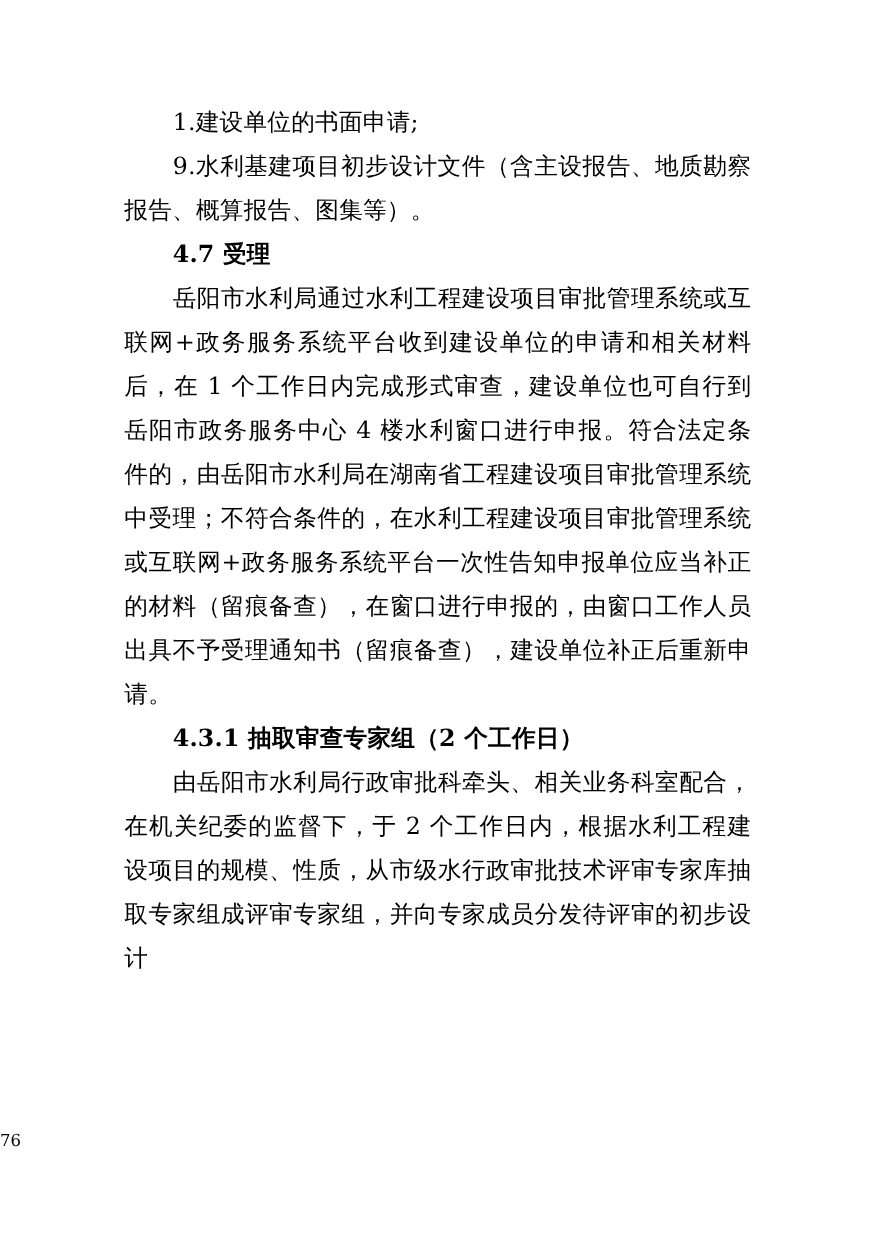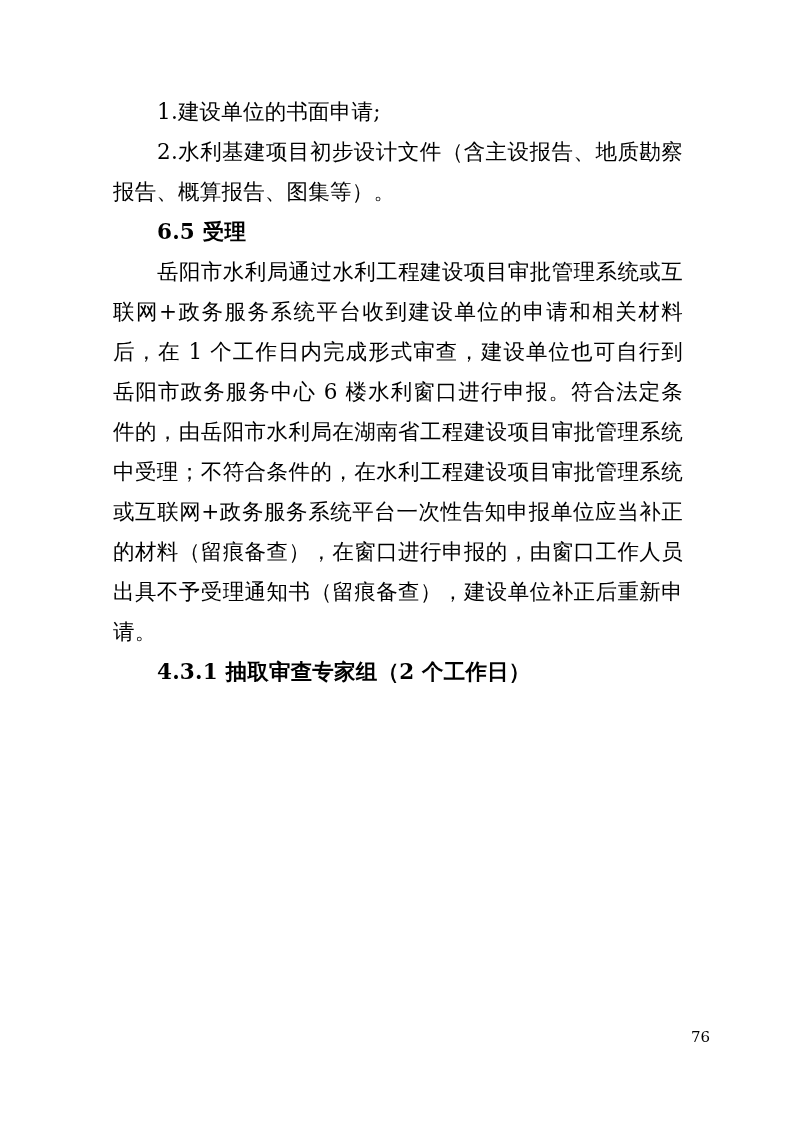--- a/index.html
+++ b/index.html
@@ -60,7 +60,7 @@
 <div class="page">
   <div class="content">
     <p class="para indent">1.建设单位的书面申请;</p>
-    <p class="para indent">2.水利基建项目初步设计文件（含主设报告、地质勘察报告、概算报告、图集等）。</p>
+    <p class="para indent">9.水利基建项目初步设计文件（含主设报告、地质勘察报告、概算报告、图集等）。</p>
     <p class="heading">6.5 受理</p>
     <p class="para indent">岳阳市水利局通过水利工程建设项目审批管理系统或互联网+政务服务系统平台收到建设单位的申请和相关材料后，在 1 个工作日内完成形式审查，建设单位也可自行到岳阳市政务服务中心 6 楼水利窗口进行申报。符合法定条件的，由岳阳市水利局在湖南省工程建设项目审批管理系统中受理；不符合条件的，在水利工程建设项目审批管理系统或互联网+政务服务系统平台一次性告知申报单位应当补正的材料（留痕备查），在窗口进行申报的，由窗口工作人员出具不予受理通知书（留痕备查），建设单位补正后重新申请。</p>
     <p class="heading">4.3.1 抽取审查专家组（2 个工作日）</p>

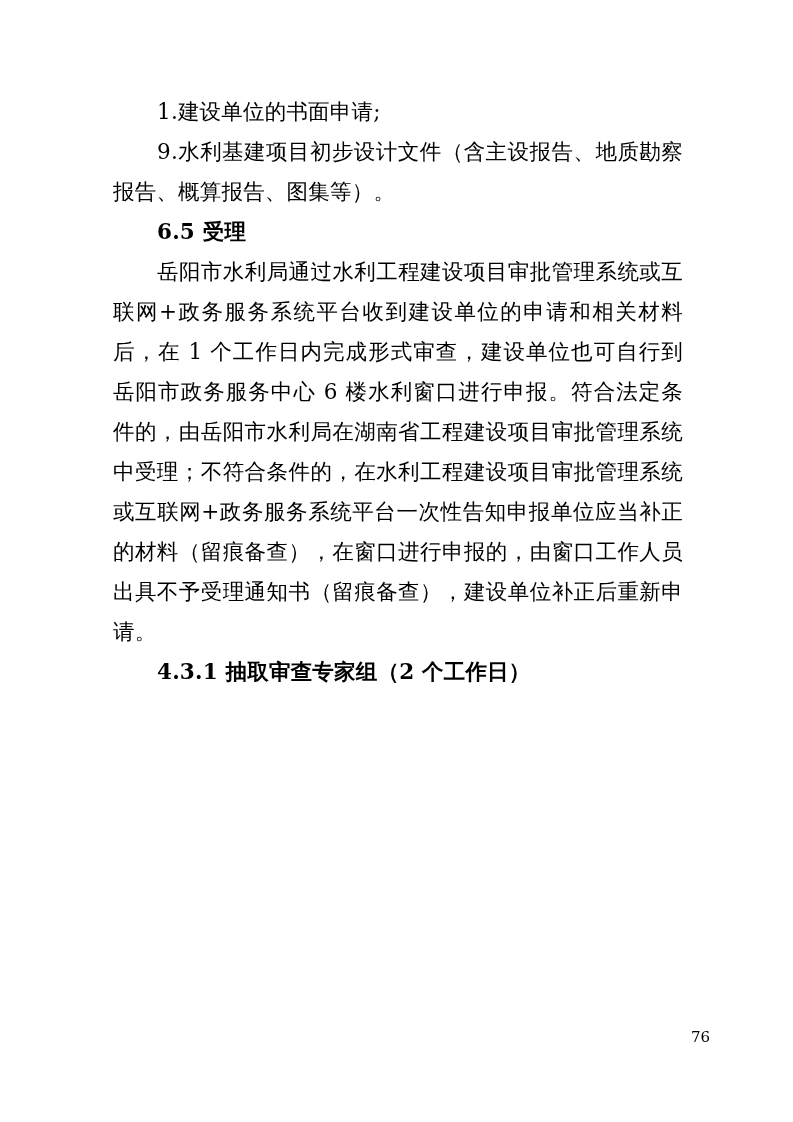--- a/index.html
+++ b/index.html
@@ -61,7 +61,7 @@
   <div class="content">
     <p class="para indent">1.建设单位的书面申请;</p>
     <p class="para indent">9.水利基建项目初步设计文件（含主设报告、地质勘察报告、概算报告、图集等）。</p>
-    <p class="heading">6.5 受理</p>
+    <p class="heading">4.7 受理</p>
     <p class="para indent">岳阳市水利局通过水利工程建设项目审批管理系统或互联网+政务服务系统平台收到建设单位的申请和相关材料后，在 1 个工作日内完成形式审查，建设单位也可自行到岳阳市政务服务中心 6 楼水利窗口进行申报。符合法定条件的，由岳阳市水利局在湖南省工程建设项目审批管理系统中受理；不符合条件的，在水利工程建设项目审批管理系统或互联网+政务服务系统平台一次性告知申报单位应当补正的材料（留痕备查），在窗口进行申报的，由窗口工作人员出具不予受理通知书（留痕备查），建设单位补正后重新申请。</p>
     <p class="heading">4.3.1 抽取审查专家组（2 个工作日）</p>
   </div>

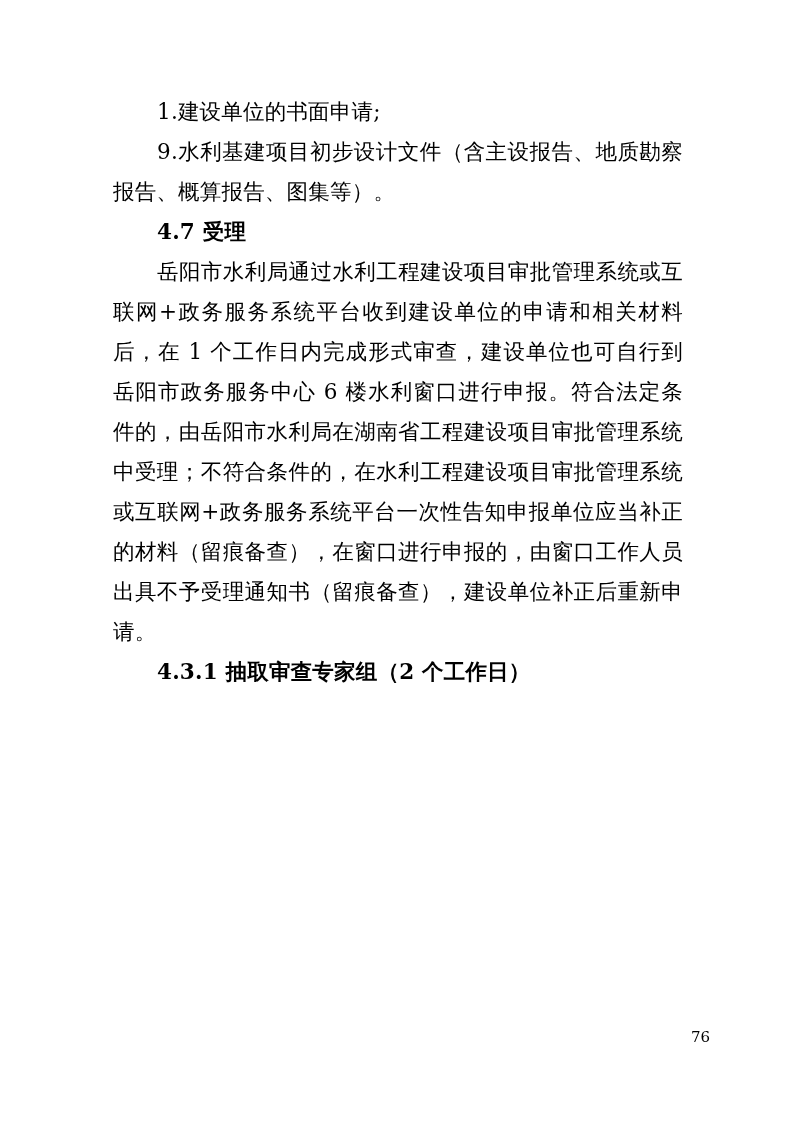--- a/index.html
+++ b/index.html
@@ -62,7 +62,7 @@
     <p class="para indent">1.建设单位的书面申请;</p>
     <p class="para indent">9.水利基建项目初步设计文件（含主设报告、地质勘察报告、概算报告、图集等）。</p>
     <p class="heading">4.7 受理</p>
-    <p class="para indent">岳阳市水利局通过水利工程建设项目审批管理系统或互联网+政务服务系统平台收到建设单位的申请和相关材料后，在 1 个工作日内完成形式审查，建设单位也可自行到岳阳市政务服务中心 6 楼水利窗口进行申报。符合法定条件的，由岳阳市水利局在湖南省工程建设项目审批管理系统中受理；不符合条件的，在水利工程建设项目审批管理系统或互联网+政务服务系统平台一次性告知申报单位应当补正的材料（留痕备查），在窗口进行申报的，由窗口工作人员出具不予受理通知书（留痕备查），建设单位补正后重新申请。</p>
+    <p class="para indent">岳阳市水利局通过水利工程建设项目审批管理系统或互联网+政务服务系统平台收到建设单位的申请和相关材料后，在 1 个工作日内完成形式审查，建设单位也可自行到岳阳市政务服务中心 4 楼水利窗口进行申报。符合法定条件的，由岳阳市水利局在湖南省工程建设项目审批管理系统中受理；不符合条件的，在水利工程建设项目审批管理系统或互联网+政务服务系统平台一次性告知申报单位应当补正的材料（留痕备查），在窗口进行申报的，由窗口工作人员出具不予受理通知书（留痕备查），建设单位补正后重新申请。</p>
     <p class="heading">4.3.1 抽取审查专家组（2 个工作日）</p>
   </div>
   <div class="pagenum">76</div>

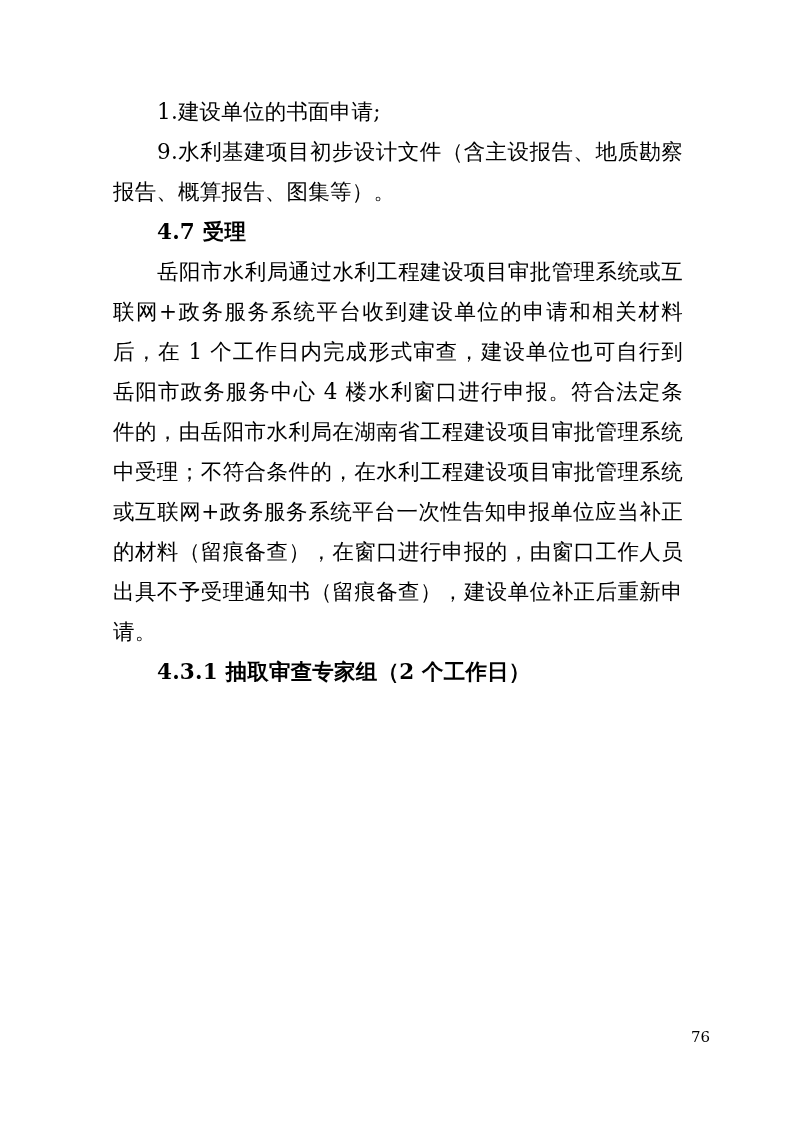--- a/index.html
+++ b/index.html
@@ -64,6 +64,7 @@
     <p class="heading">4.7 受理</p>
     <p class="para indent">岳阳市水利局通过水利工程建设项目审批管理系统或互联网+政务服务系统平台收到建设单位的申请和相关材料后，在 1 个工作日内完成形式审查，建设单位也可自行到岳阳市政务服务中心 4 楼水利窗口进行申报。符合法定条件的，由岳阳市水利局在湖南省工程建设项目审批管理系统中受理；不符合条件的，在水利工程建设项目审批管理系统或互联网+政务服务系统平台一次性告知申报单位应当补正的材料（留痕备查），在窗口进行申报的，由窗口工作人员出具不予受理通知书（留痕备查），建设单位补正后重新申请。</p>
     <p class="heading">4.3.1 抽取审查专家组（2 个工作日）</p>
+    <p class="para indent">由岳阳市水利局行政审批科牵头、相关业务科室配合，在机关纪委的监督下，于 2 个工作日内，根据水利工程建设项目的规模、性质，从市级水行政审批技术评审专家库抽取专家组成评审专家组，并向专家成员分发待评审的初步设计</p>
   </div>
   <div class="pagenum">76</div>
 </div>

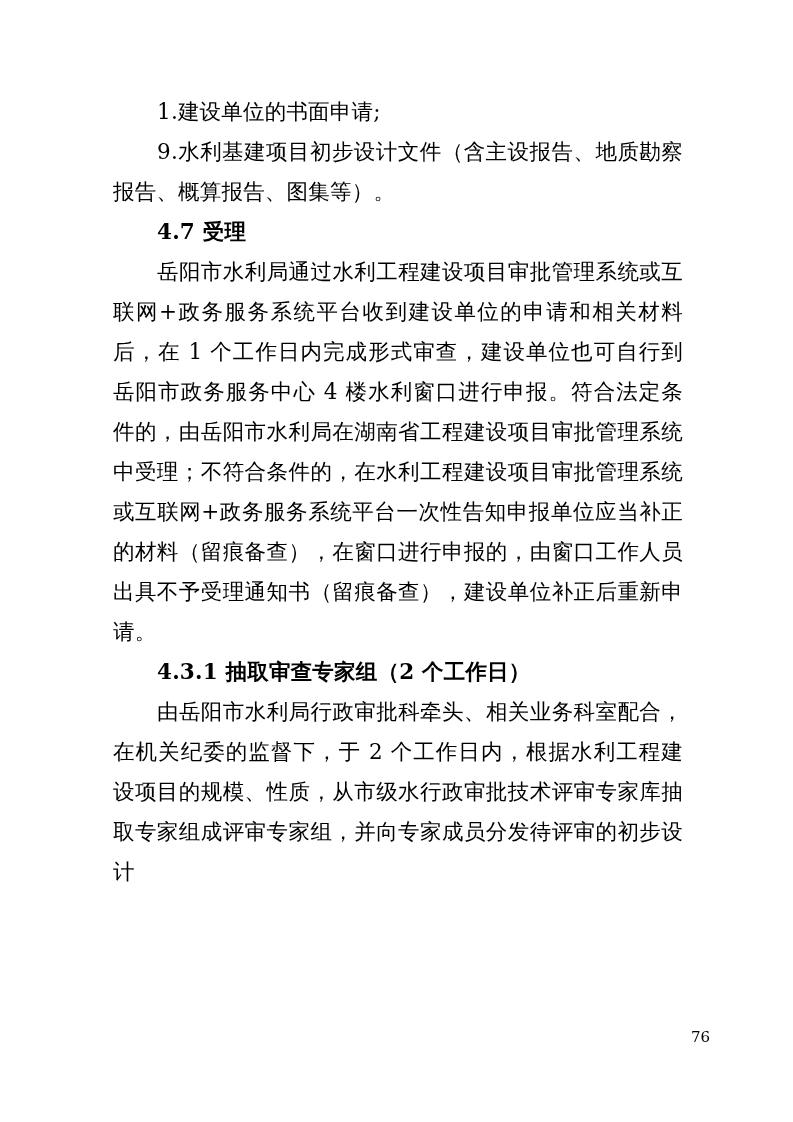--- a/index.html
+++ b/index.html
@@ -48,7 +48,7 @@
     left: 0;
     top: 1028px;
     width: 710px;
-    text-align: right;
+    text-align: left;
     font-size: 15px;
     font-family: "DejaVu Serif", "Liberation Serif", serif;
     color: #000000;

